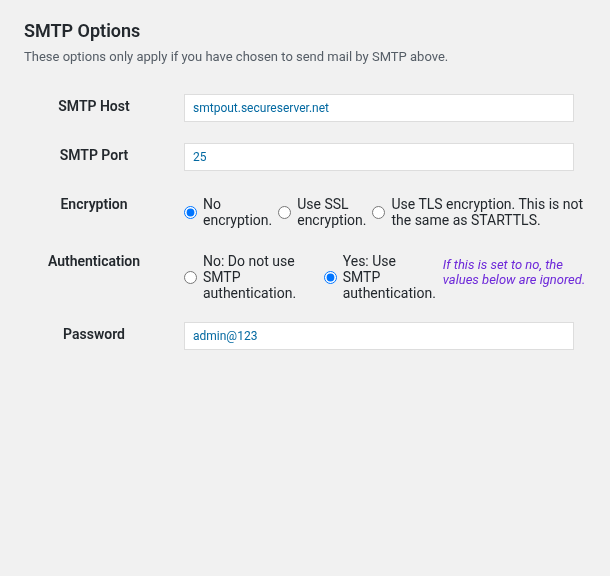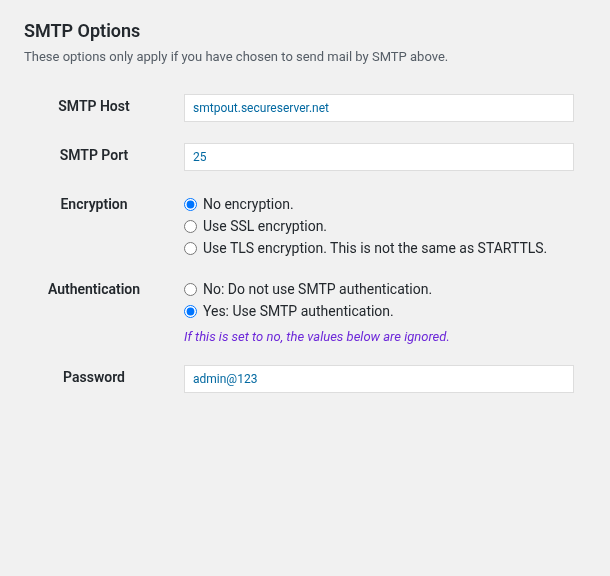--- a/index.html
+++ b/index.html
@@ -75,7 +75,7 @@
 
     .radio-group {
       display: flex;
-      flex-direction: column;
+      flex-direction: row;
       gap: 6px;
       padding-top: 4px;
     }

